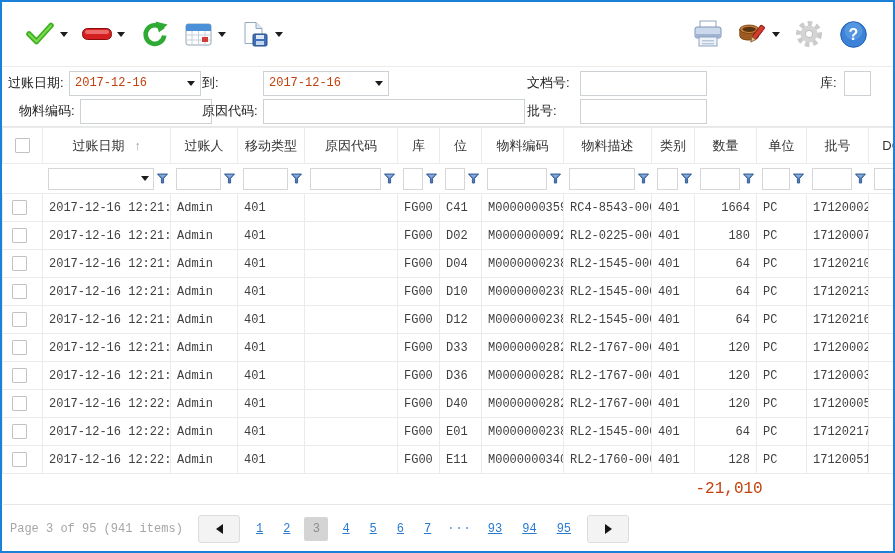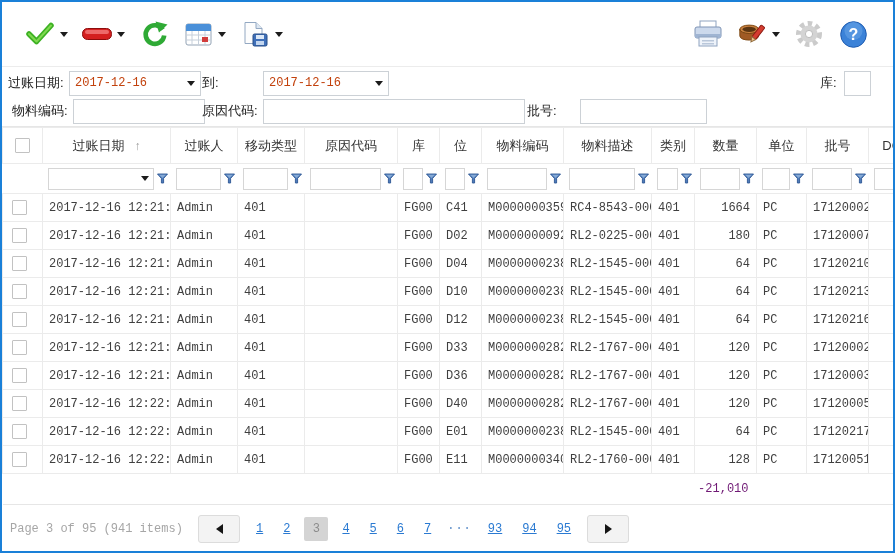--- a/index.html
+++ b/index.html
@@ -197,6 +197,12 @@
           <span class="fbox">
             <span class="fval">2017-12-16</span>
             <span class="ccaret caret" style="border-top-color: rgb(28, 28, 28);"></span>
+          </span>
+        </div>
+        <div class="fi fi-doc-no">
+          <span class="flabel">文档号:</span>
+          <span class="fbox">
+            <span class="fval"></span>
           </span>
         </div>
         <div class="fi fi-warehouse">

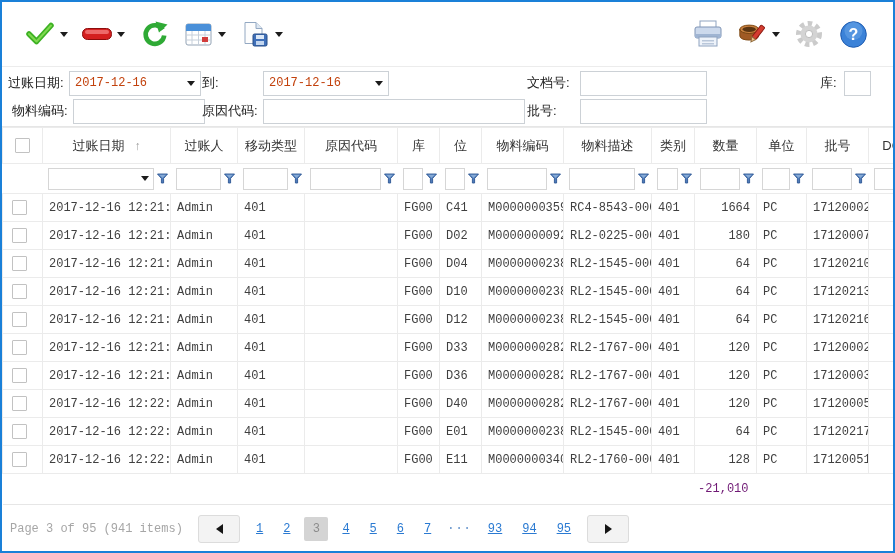--- a/index.html
+++ b/index.html
@@ -34,7 +34,7 @@
   .fi-doc-no{left:525px}         .fi-doc-no .flabel{width:53px}          .fi-doc-no .fbox{width:127px}
   .fi-move-type{left:710px}      .fi-move-type .flabel{width:63px}       .fi-move-type .fbox{width:33px}
   .fi-warehouse{left:818px}      .fi-warehouse .flabel{width:24px}       .fi-warehouse .fbox{width:27px}
-  .fi-material-code{left:10px}    .fi-material-code .flabel{width:61px}   .fi-material-code .fbox{width:132px}
+  .fi-material-code{left:17px}    .fi-material-code .flabel{width:61px}   .fi-material-code .fbox{width:132px}
   .fi-material-desc{left:200px}  .fi-material-desc .flabel{width:61px}   .fi-material-desc .fbox{width:262px}
   .fi-batch-no{left:525px}       .fi-batch-no .flabel{width:53px}        .fi-batch-no .fbox{width:127px}
 

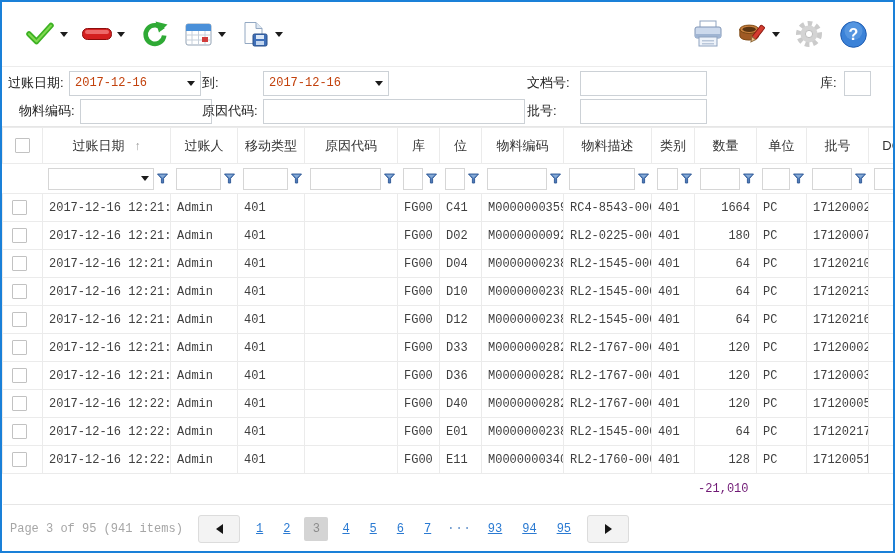--- a/index.html
+++ b/index.html
@@ -55,7 +55,7 @@
   td.al-right{text-align:right;}
   .cb{width:15px;height:15px;border:1px solid #c2c2c2;background:#fff;border-radius:1px;margin-left:3px;}
   tfoot td{border:none;border-top:1px solid #e6e6e6;border-bottom:1px solid #e6e6e6;height:31px;background:#fff;}
-  .sumcell{text-align:right;padding-right:8px;font-size:12px;color:#701a75;
+  .sumcell{text-align:right;padding-right:8px;font-size:16px;color:#c2410c;
      font-family:"Liberation Mono","DejaVu Sans Mono",monospace;}
 
   

